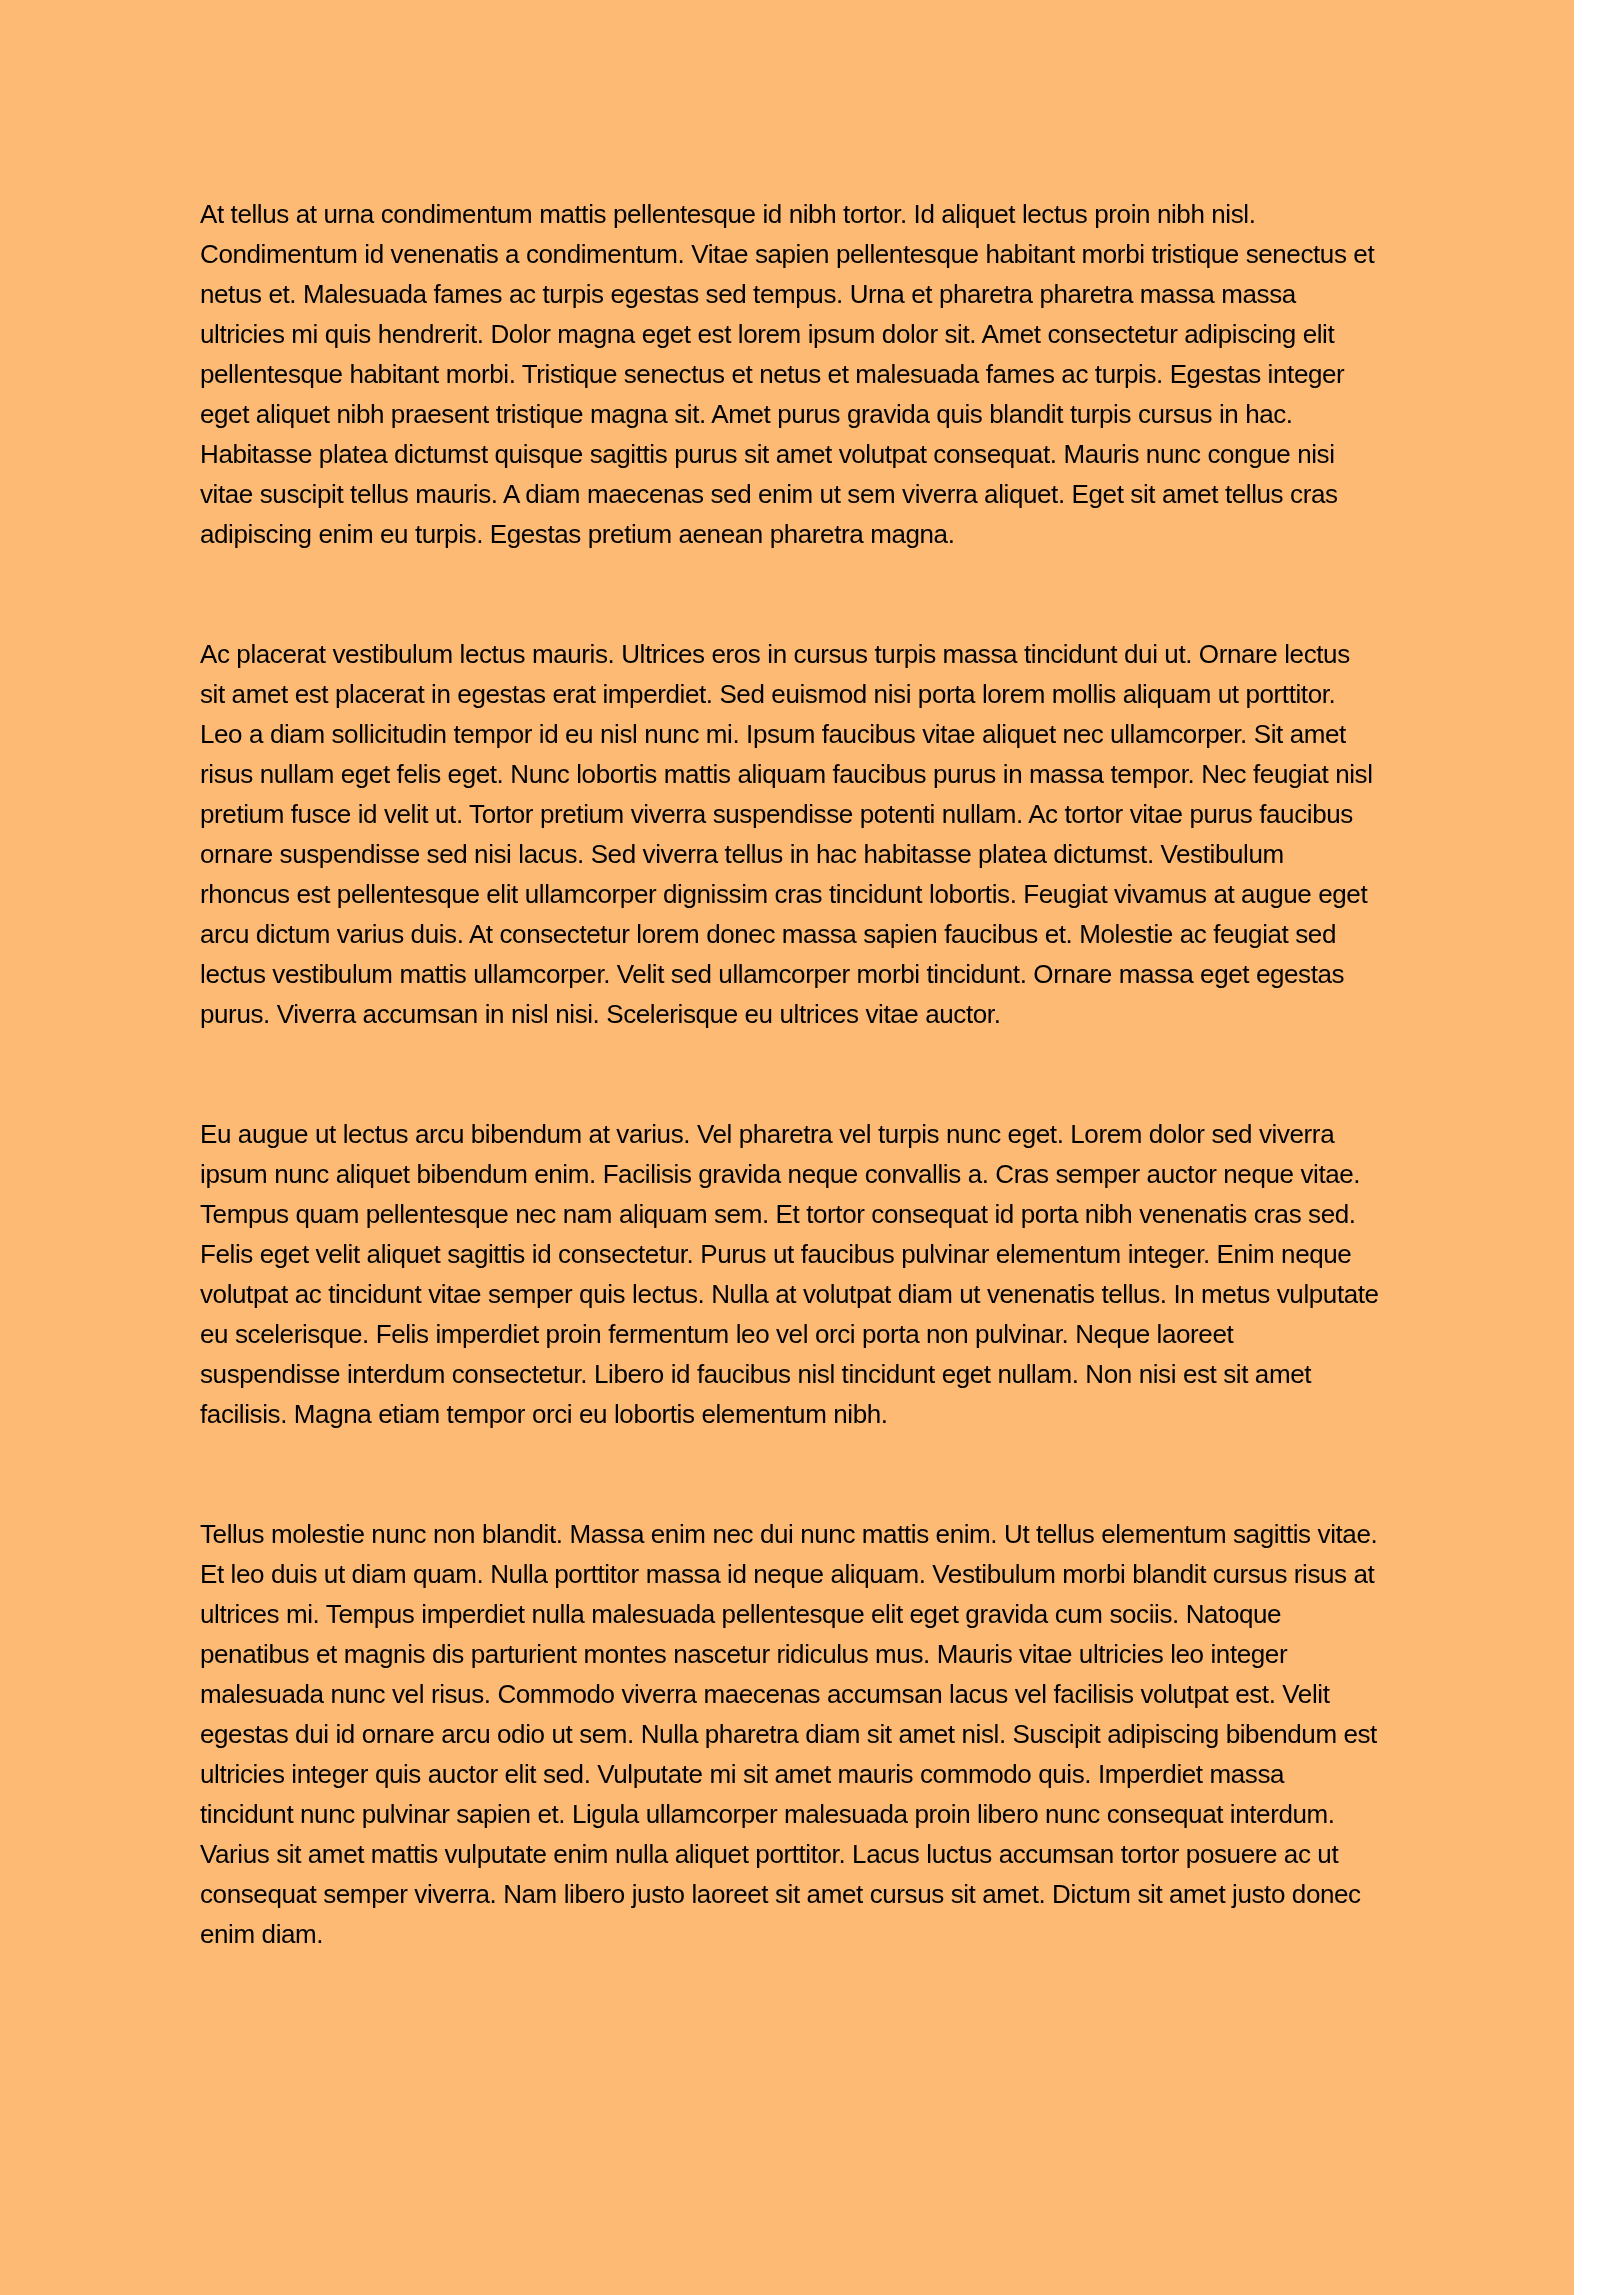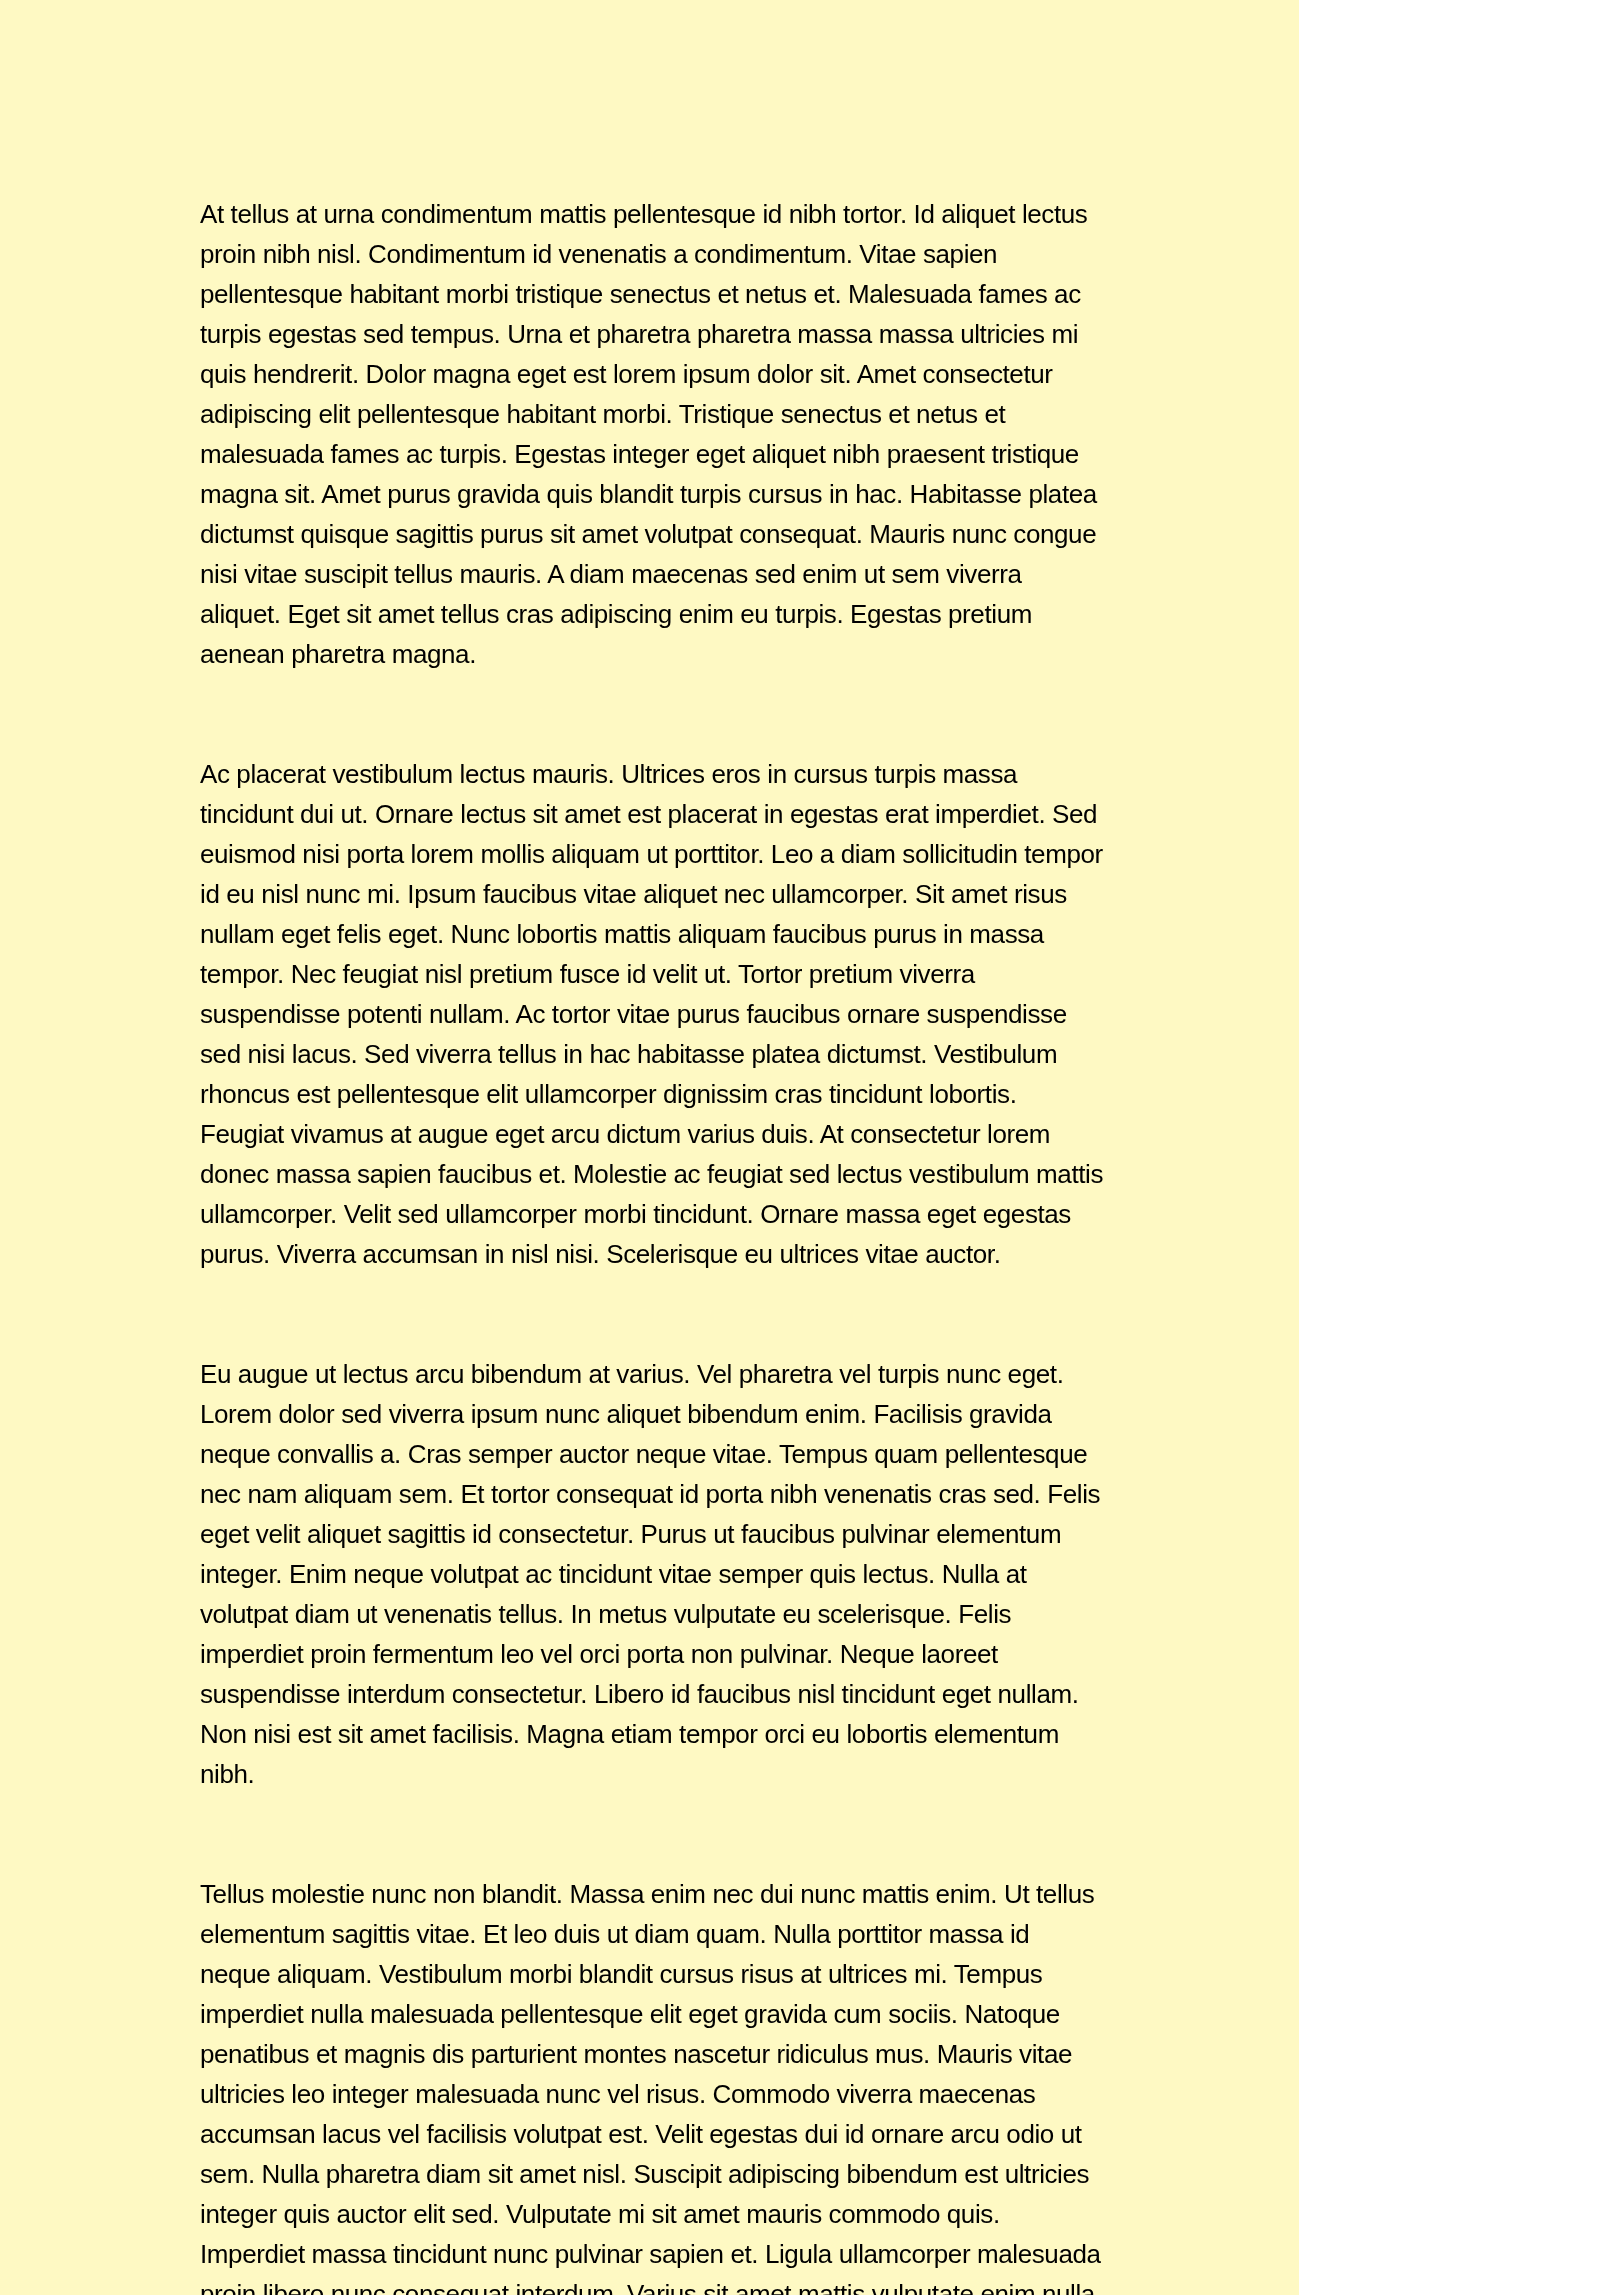--- a/index.html
+++ b/index.html
@@ -9,9 +9,9 @@
   }
   .page {
     position: relative;
-    width: 1299px;
+    width: 1574px;
     height: 2295px;
-    background: #fef9c3;
+    background: #fdba74;
     box-sizing: border-box;
     padding: 194px 194px 0 200px;
     overflow: hidden;

